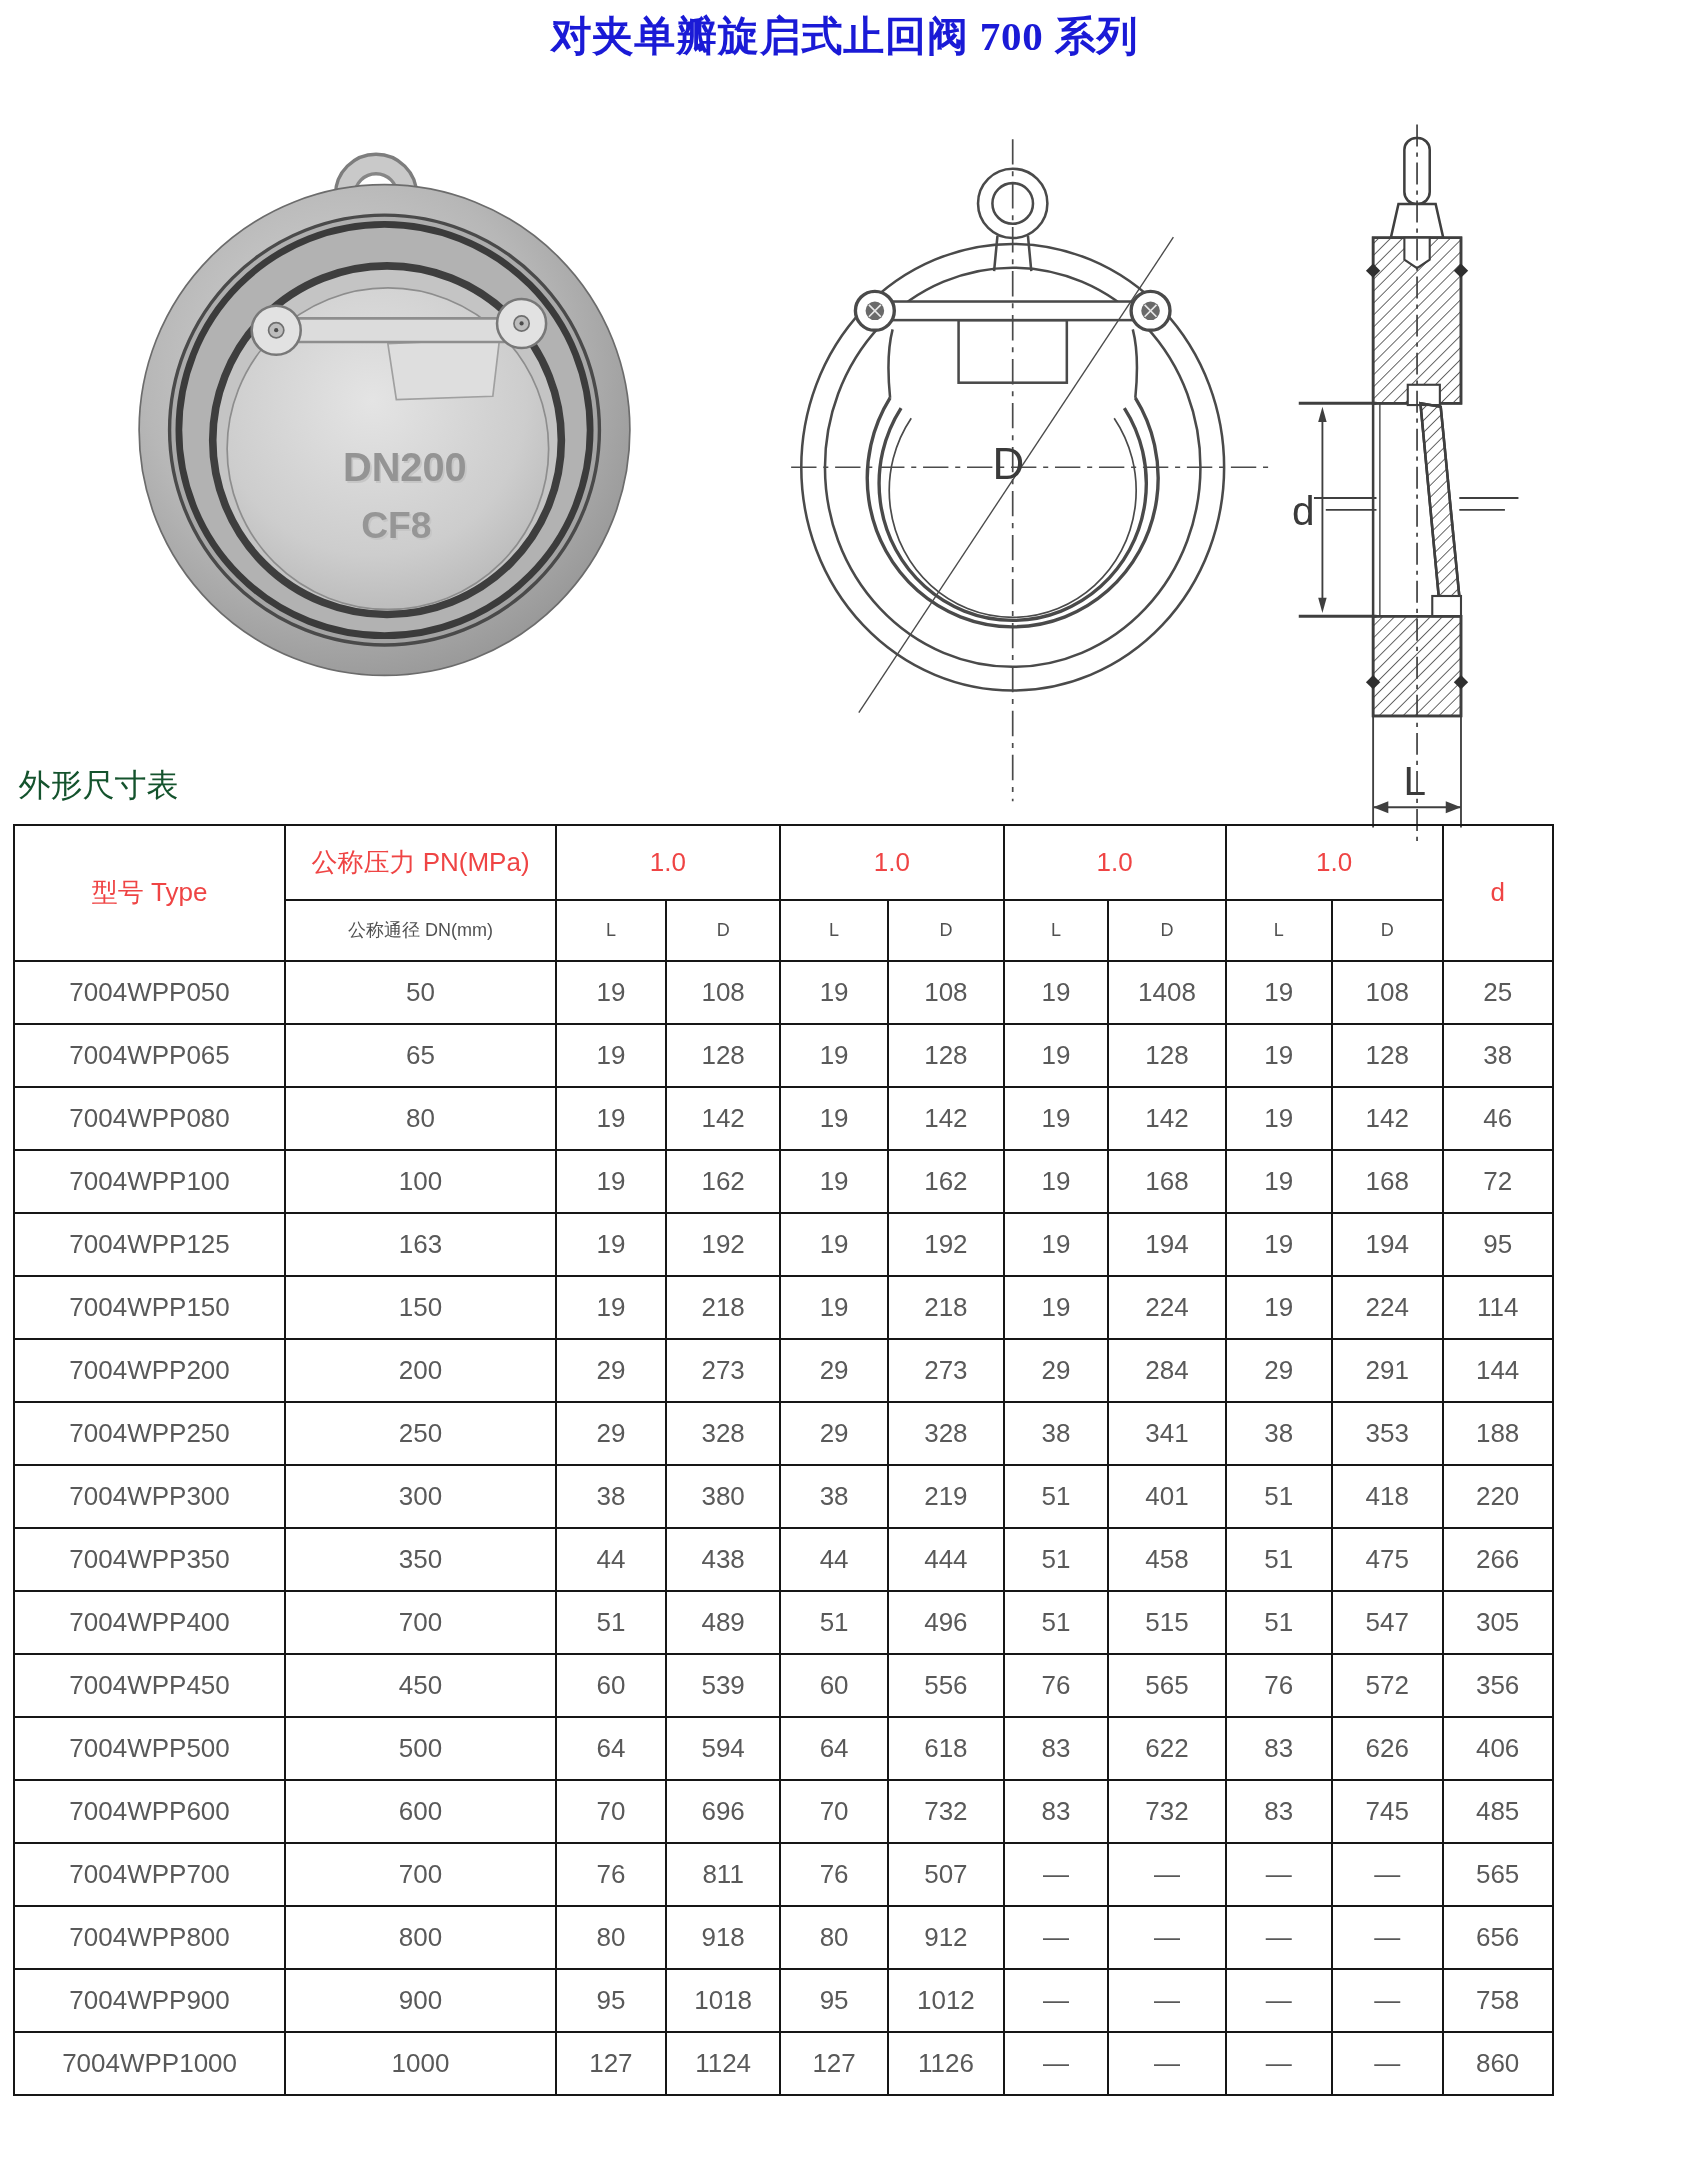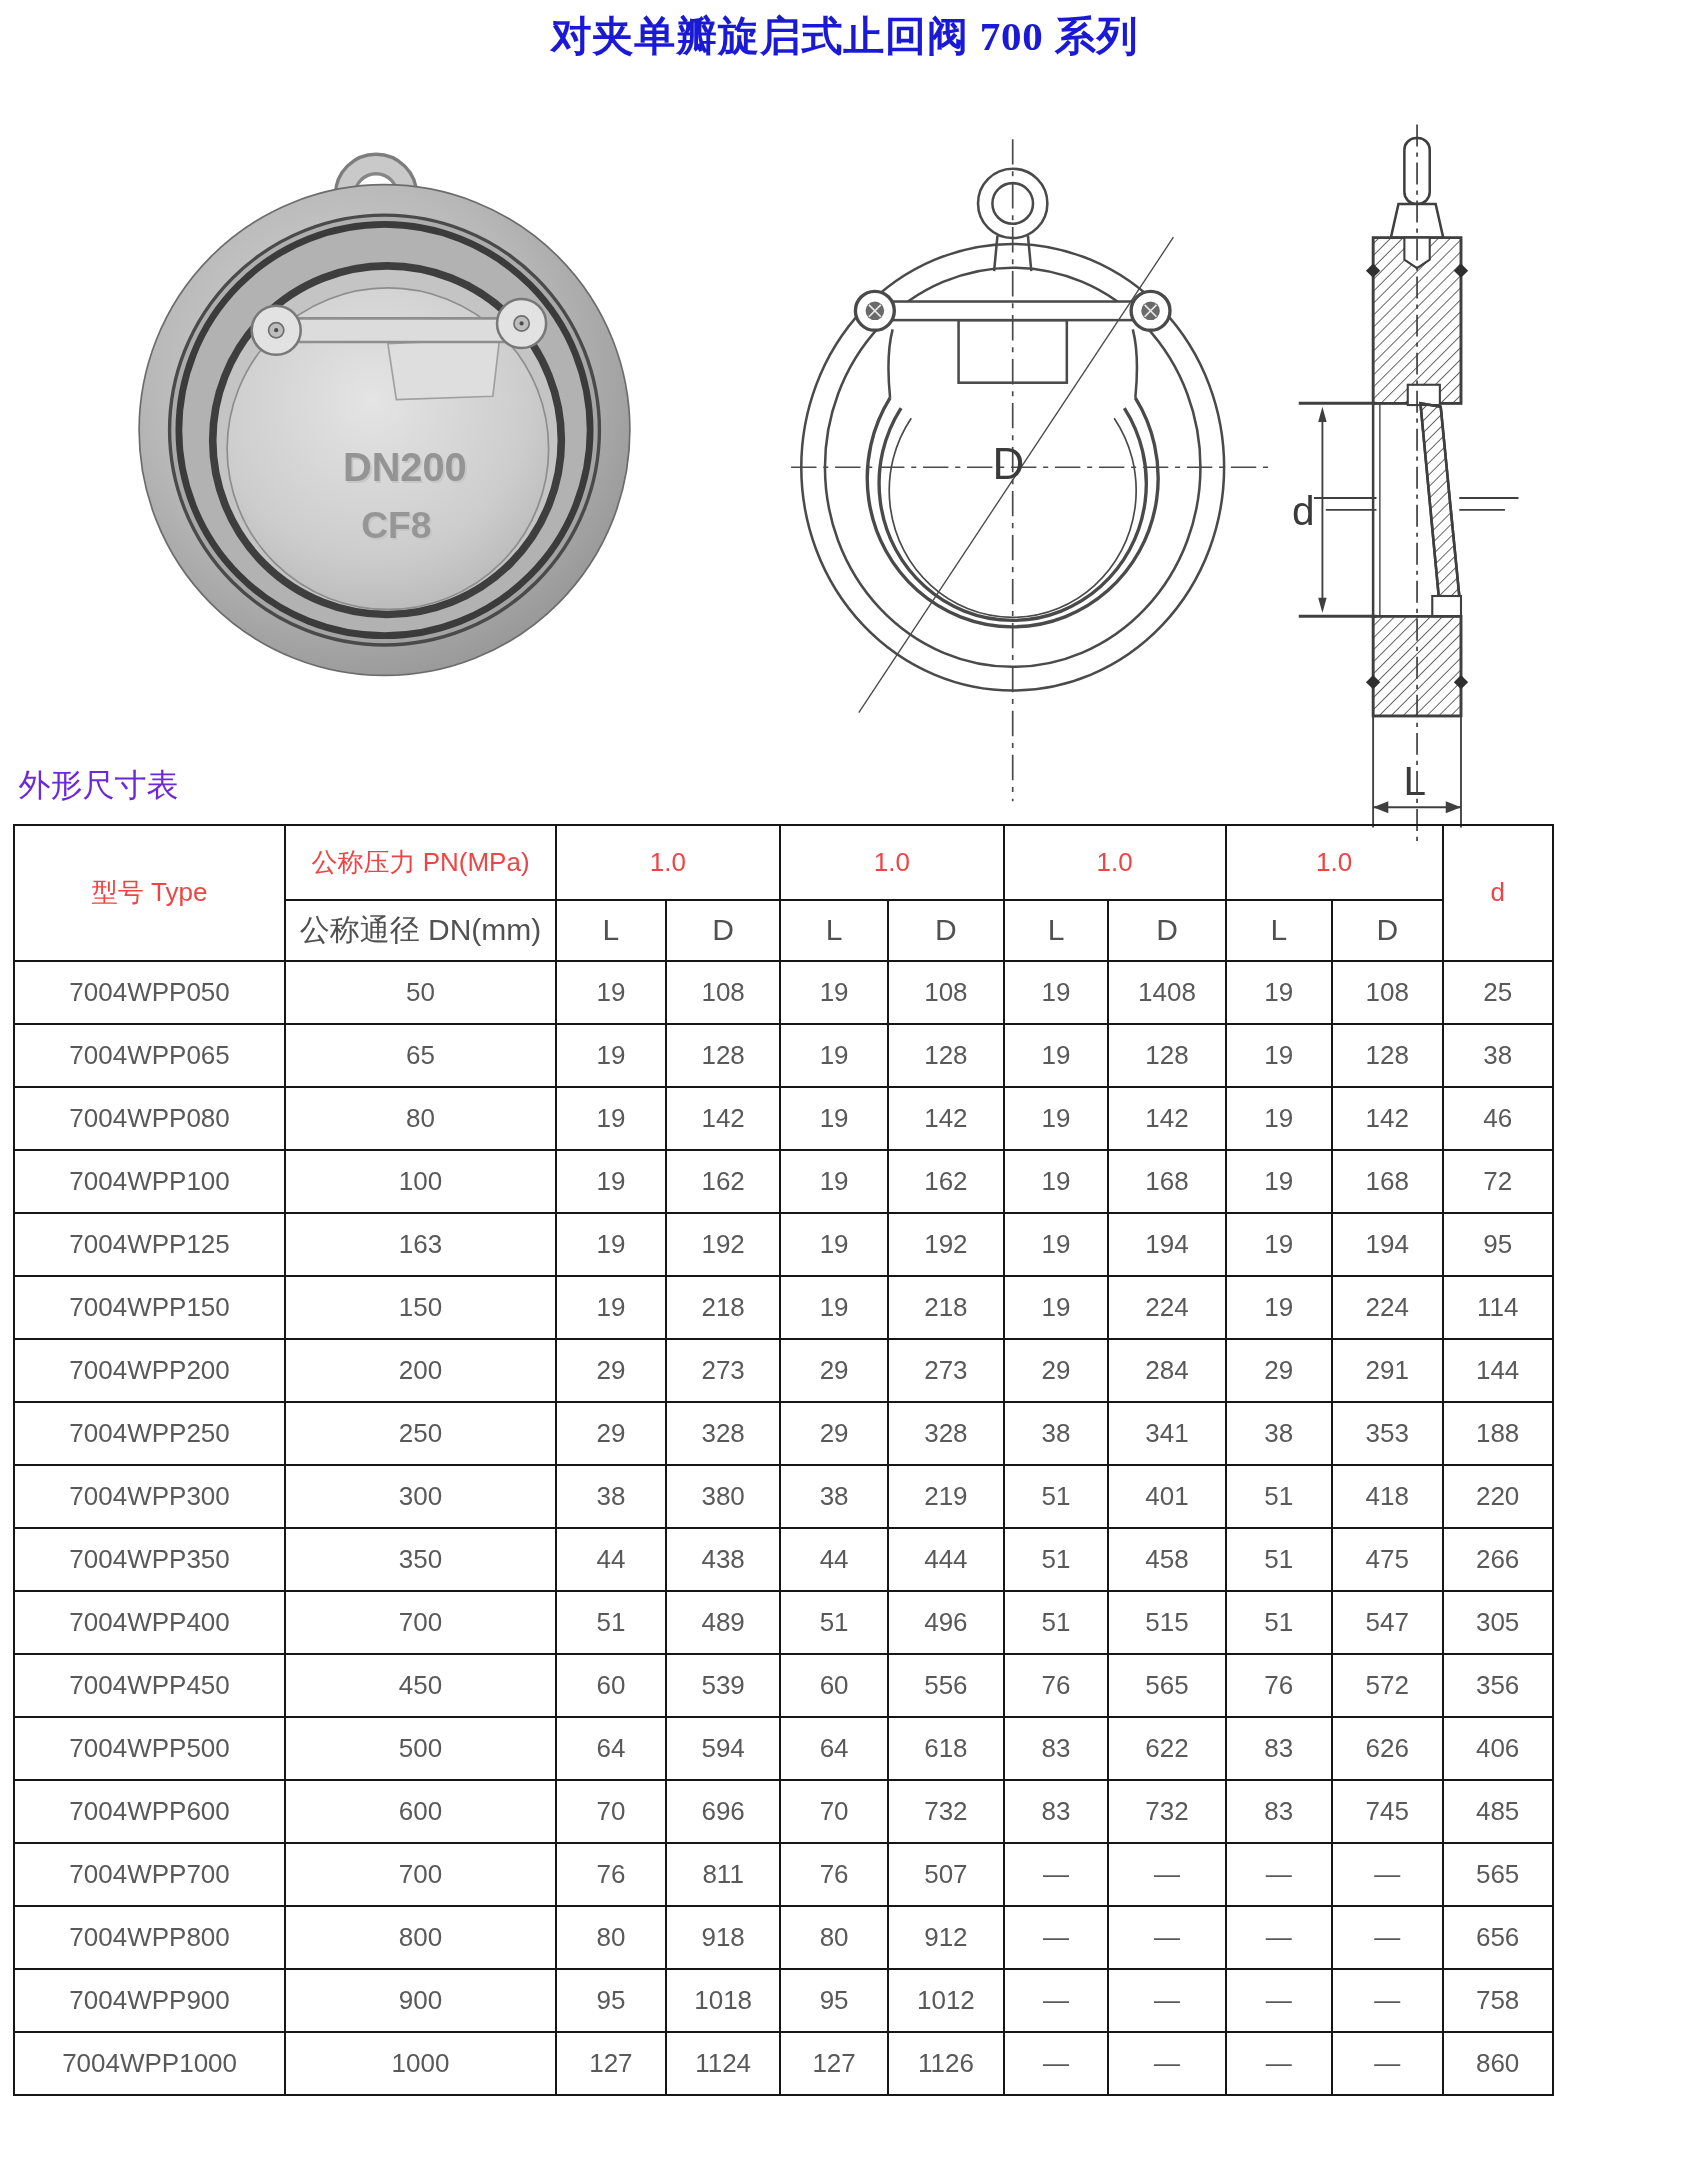--- a/index.html
+++ b/index.html
@@ -13,7 +13,7 @@
   #front-fig{left:791px;top:129px;}
   #side-fig{left:1292px;top:121px;}
   .section-label{position:absolute;left:18.6px;top:764px;font-size:32px;
-    color:#6d28d9;font-family:"Liberation Sans",sans-serif;}
+    color:#14532d;font-family:"Liberation Sans",sans-serif;}
   table.dim{position:absolute;left:12.7px;top:824px;width:1541px;
     border-collapse:collapse;table-layout:fixed;}
   table.dim td{border:2.5px solid #161616;text-align:center;vertical-align:middle;

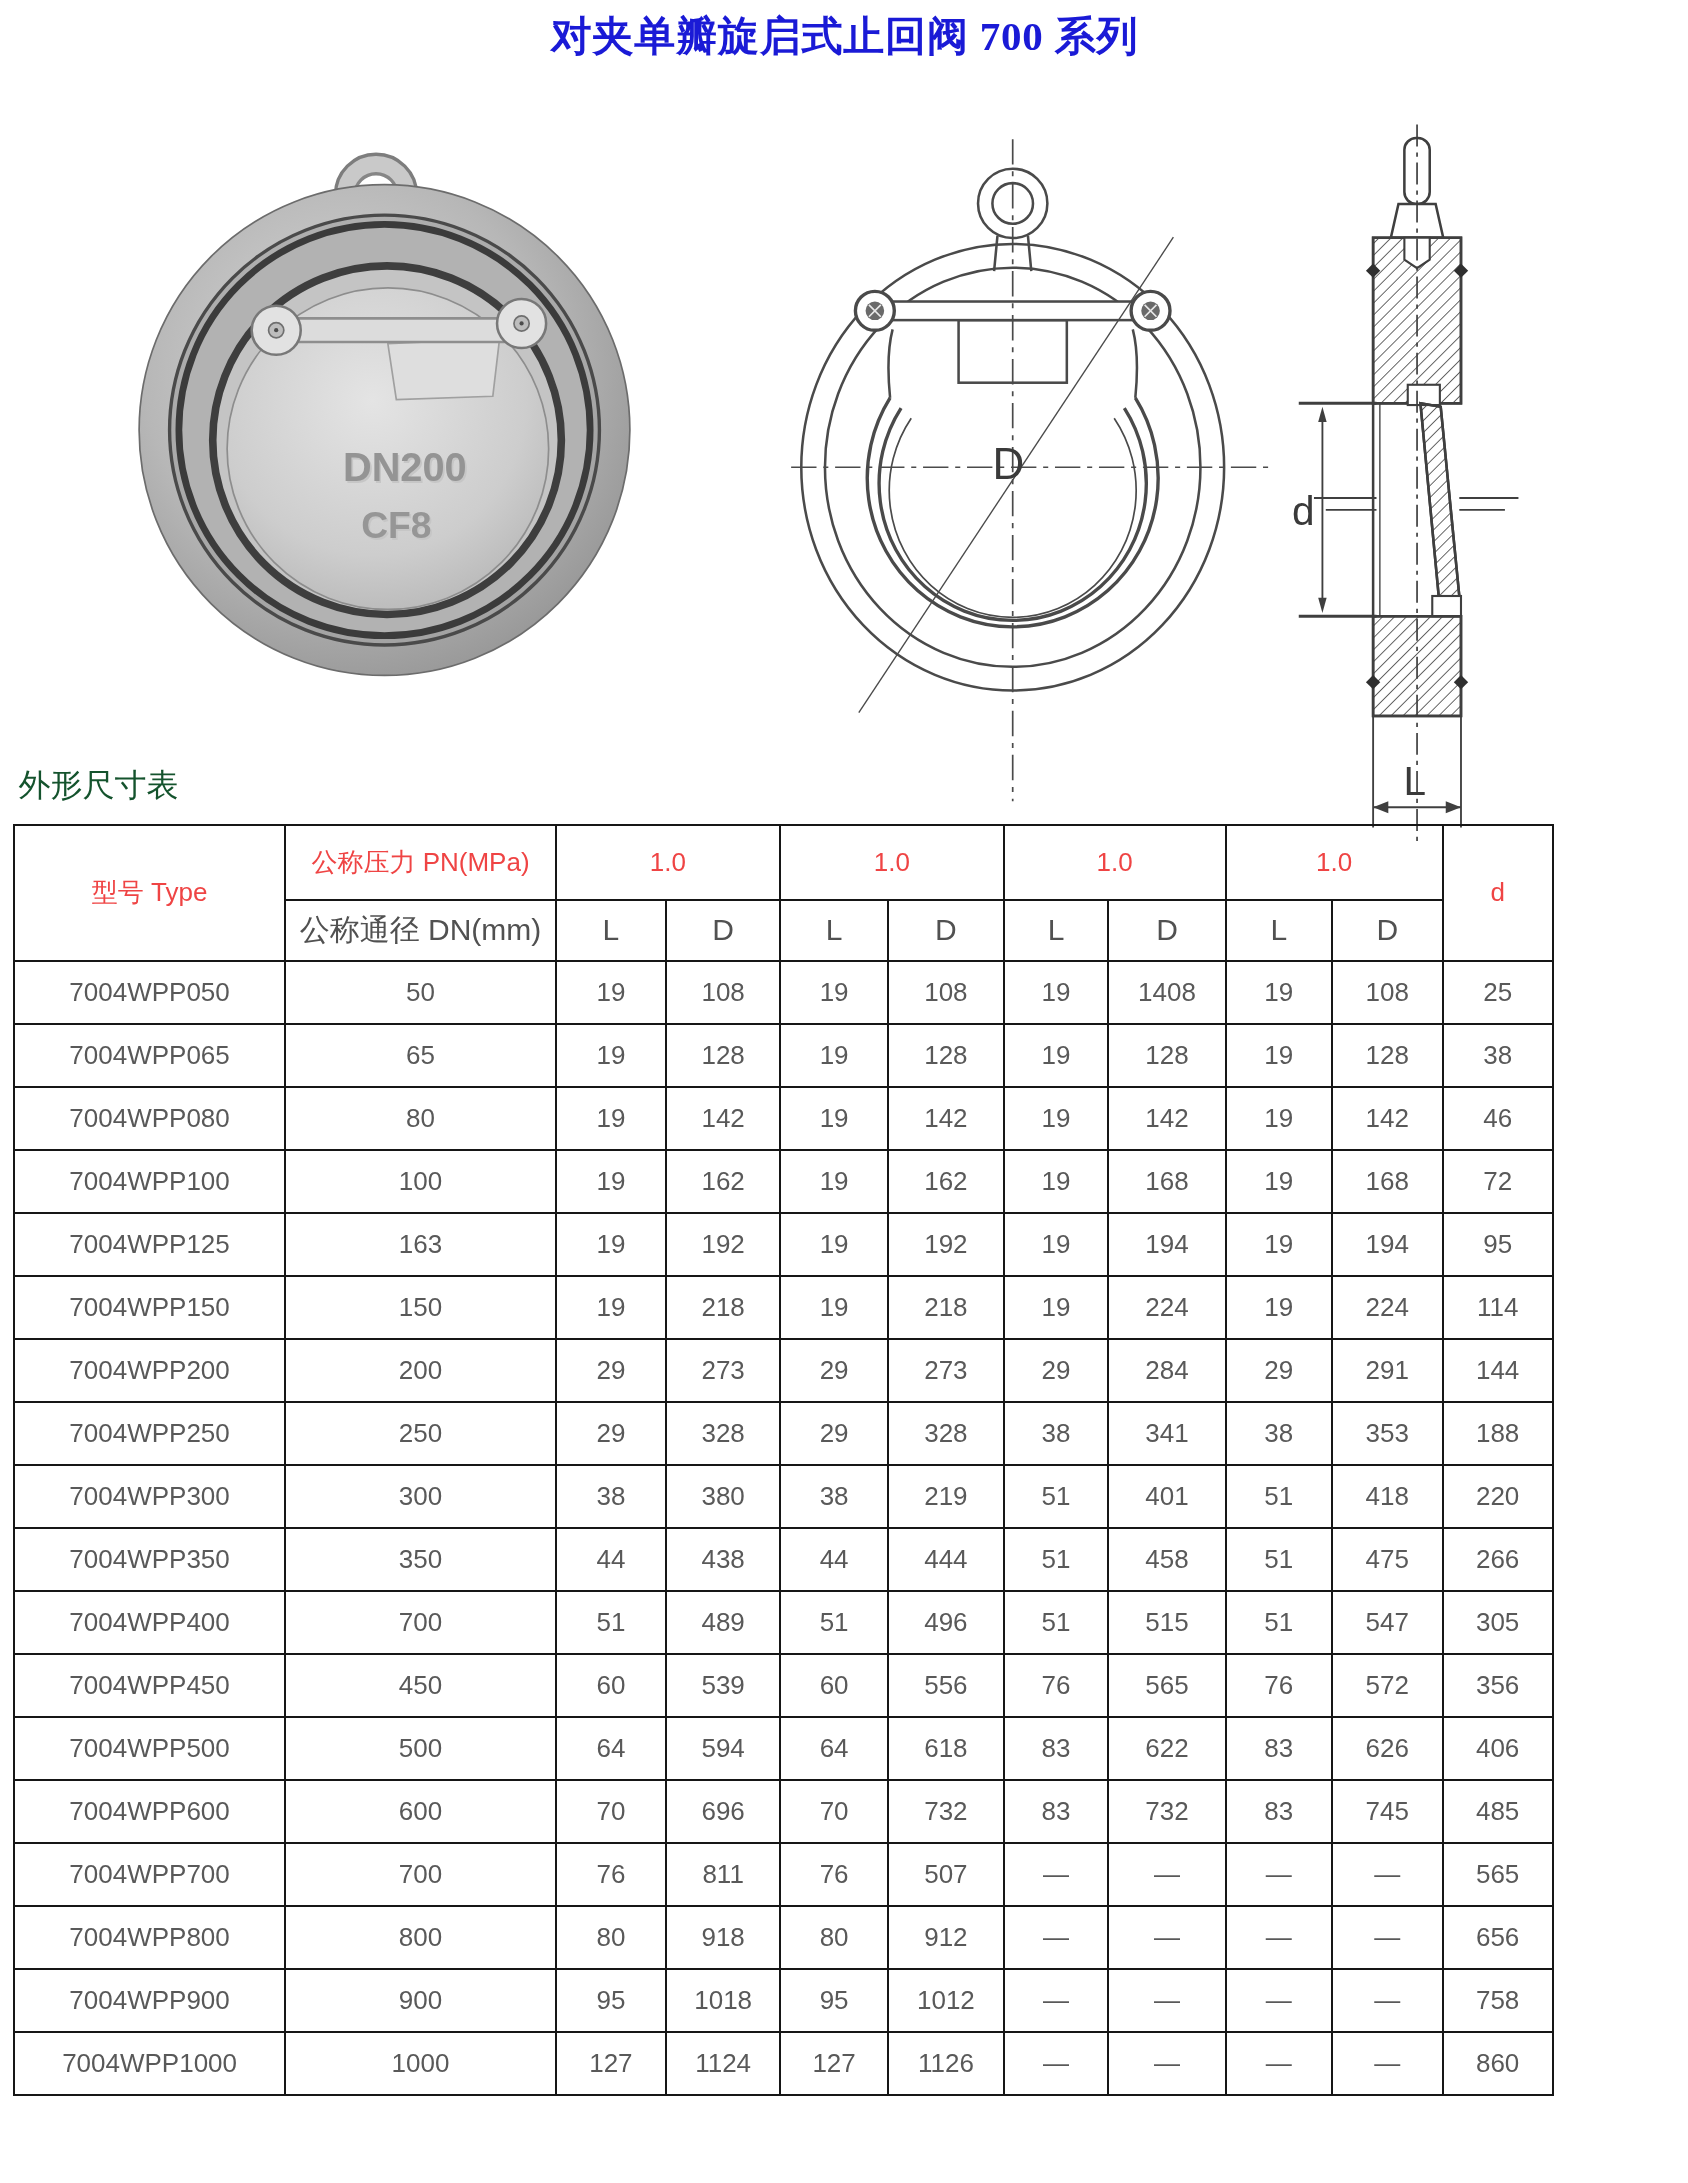--- a/index.html
+++ b/index.html
@@ -20,7 +20,7 @@
     color:#595959;font-size:26px;padding:0;line-height:1.15;
     font-family:"Liberation Sans",sans-serif;overflow:hidden;}
   tr.h1 td{height:73px;color:#ef4444;font-size:26px;}
-  tr.h2 td{height:59px;color:#515151;font-size:30px;}
+  tr.h2 td{height:59px;color:#515151;font-size:18px;}
   tr.dr td{height:61px;}
 </style>
 </head>

